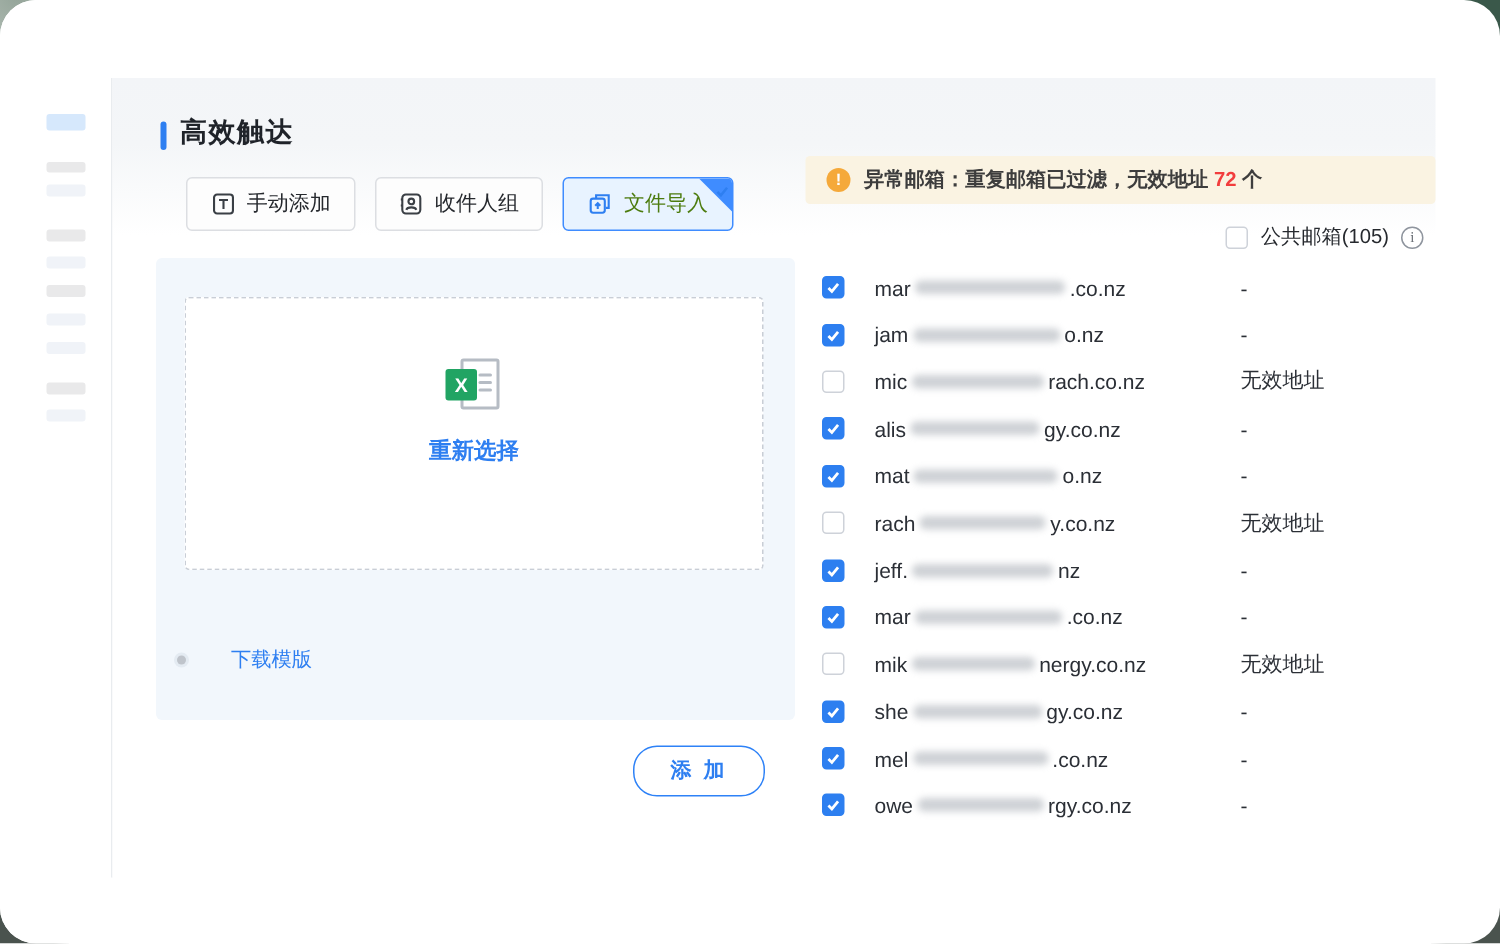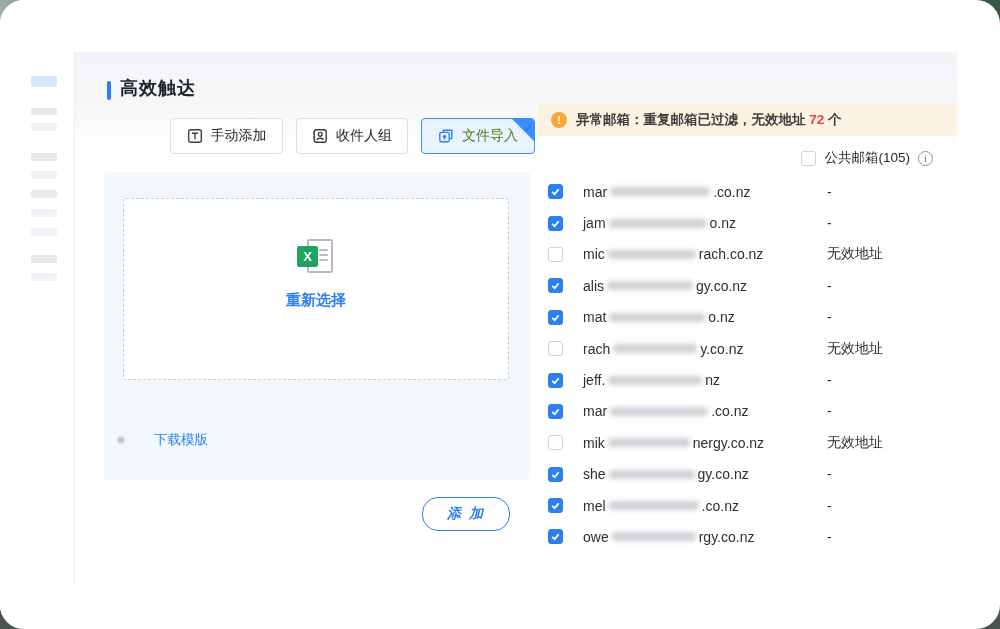--- a/index.html
+++ b/index.html
@@ -42,7 +42,7 @@
   .page-title h1 { font-size:18px; font-weight:700; color:#1f2329; letter-spacing:1px; }
 
   
-  .tabs { position:absolute; left:49px; top:66px; display:flex; gap:13px;margin-left:46px; }
+  .tabs { position:absolute; left:49px; top:66px; display:flex; gap:13px; }
   .tab { position:relative; height:36px; background:#fdfdfd; border:1px solid #dcdee2; border-radius:4px;
          display:flex; align-items:center; justify-content:center; gap:8px; font-size:14px; color:#26292e;
          font-family:inherit; cursor:pointer; overflow:hidden; }

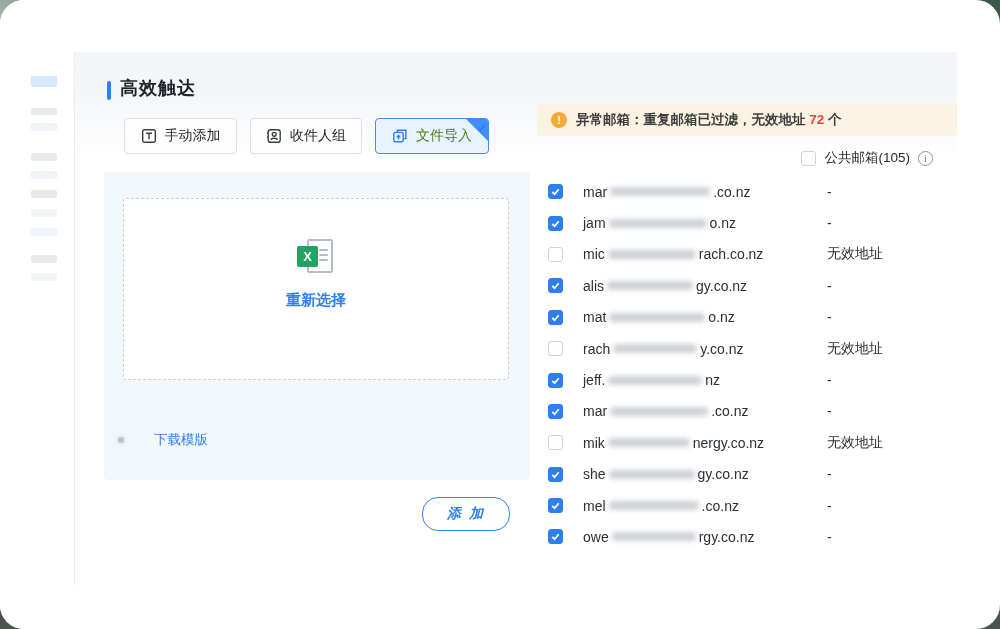--- a/index.html
+++ b/index.html
@@ -84,7 +84,7 @@
   .warn-ic { width:16px; height:16px; border-radius:50%; background:#f5a93a; color:#fff; font-size:11px; font-weight:700;
              display:flex; align-items:center; justify-content:center; margin-right:9px; flex:none; }
 
-  .public-row { position:absolute; top:97px; right:24px; display:flex; align-items:center; gap:8px; font-size:13.5px; color:#26292e; }
+  .public-row { position:absolute; top:97px; right:8px; display:flex; align-items:center; gap:8px; font-size:13.5px; color:#26292e; }
   .cb { width:15px; height:15px; border-radius:3px; border:1px solid #ced2d9; background:#fff; display:inline-flex;
         align-items:center; justify-content:center; cursor:pointer; flex:none; }
   .cb.checked { background:#2d7ff0; border-color:#2d7ff0; }

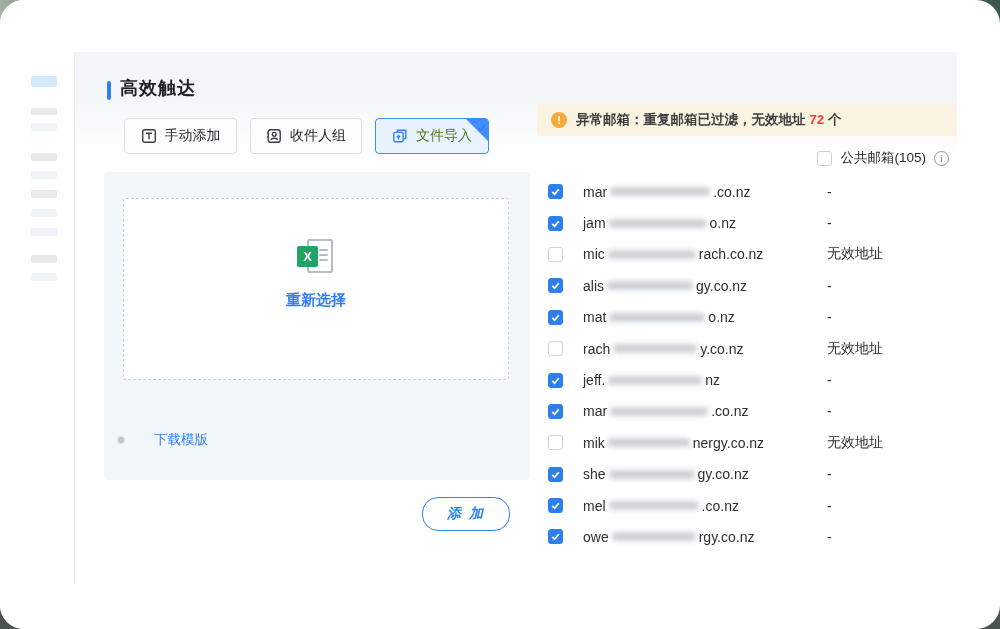--- a/index.html
+++ b/index.html
@@ -76,7 +76,7 @@
 
   .add-btn { position:absolute; left:347px; top:445px; width:88px; height:34px; background:#ffffff;
              border:1.5px solid #2e82f7; border-radius:16px; color:#2e7ff1; font-size:14px; font-weight:600;
-             font-family:inherit; cursor:pointer; letter-spacing:2px;font-style:italic; }
+             font-family:inherit; cursor:pointer; letter-spacing:2px; }
 
   
   .banner { position:absolute; left:462px; top:52px; width:420px; height:32px; background:#faf3e2; border-radius:3px;

